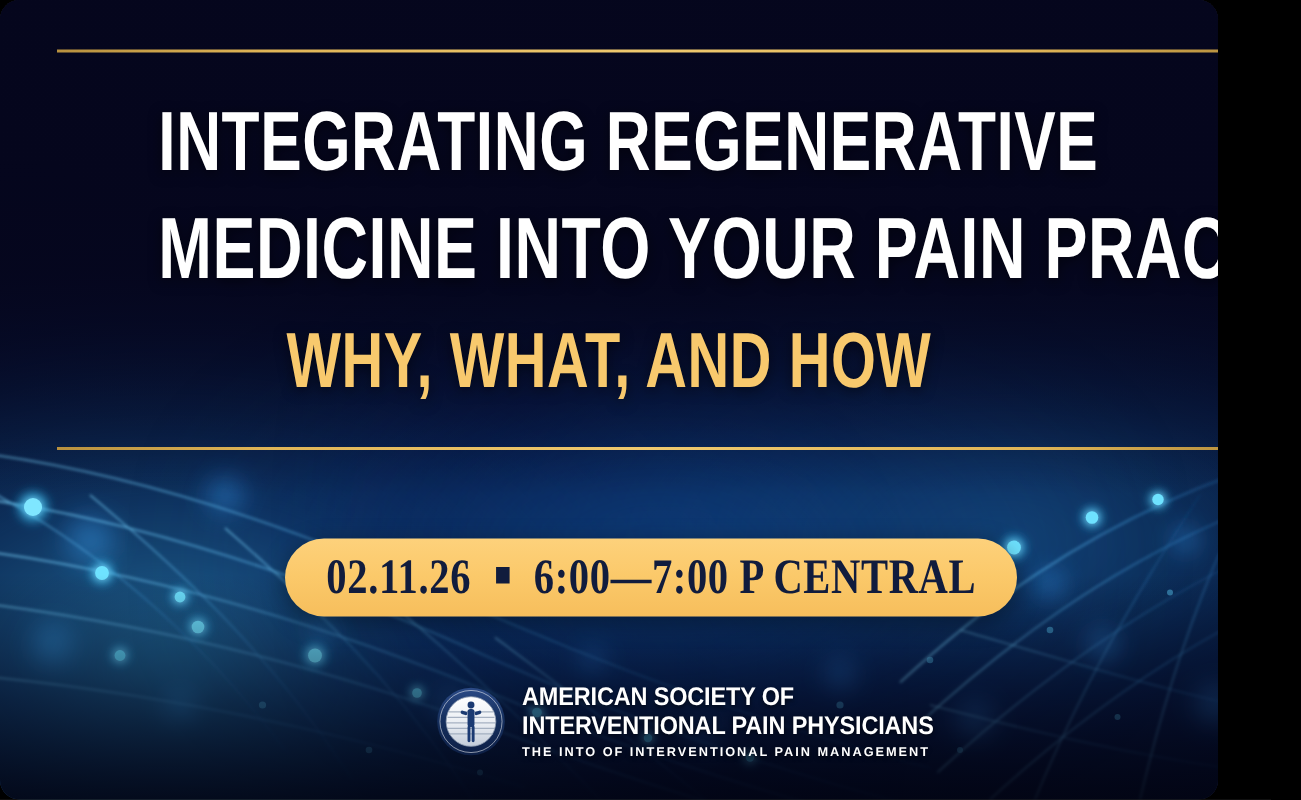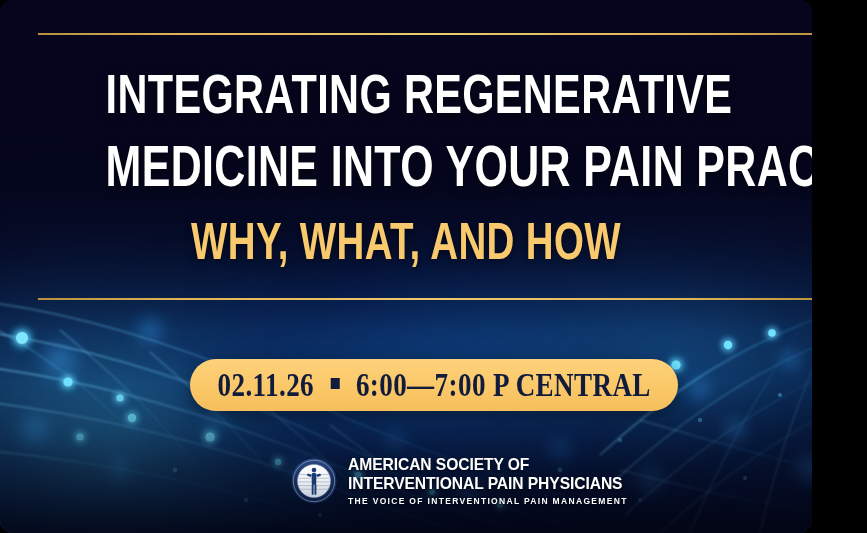--- a/index.html
+++ b/index.html
@@ -413,7 +413,7 @@
     <div class="logo-text">
       <span class="logo-l1">AMERICAN SOCIETY OF</span>
       <span class="logo-l2">INTERVENTIONAL PAIN PHYSICIANS</span>
-      <span class="logo-tag">THE VOICE OF INTERVENTIONAL PAIN MANAGEMENT</span>
+      <span class="logo-tag">THE INTO OF INTERVENTIONAL PAIN MANAGEMENT</span>
     </div>
   </div>
 

